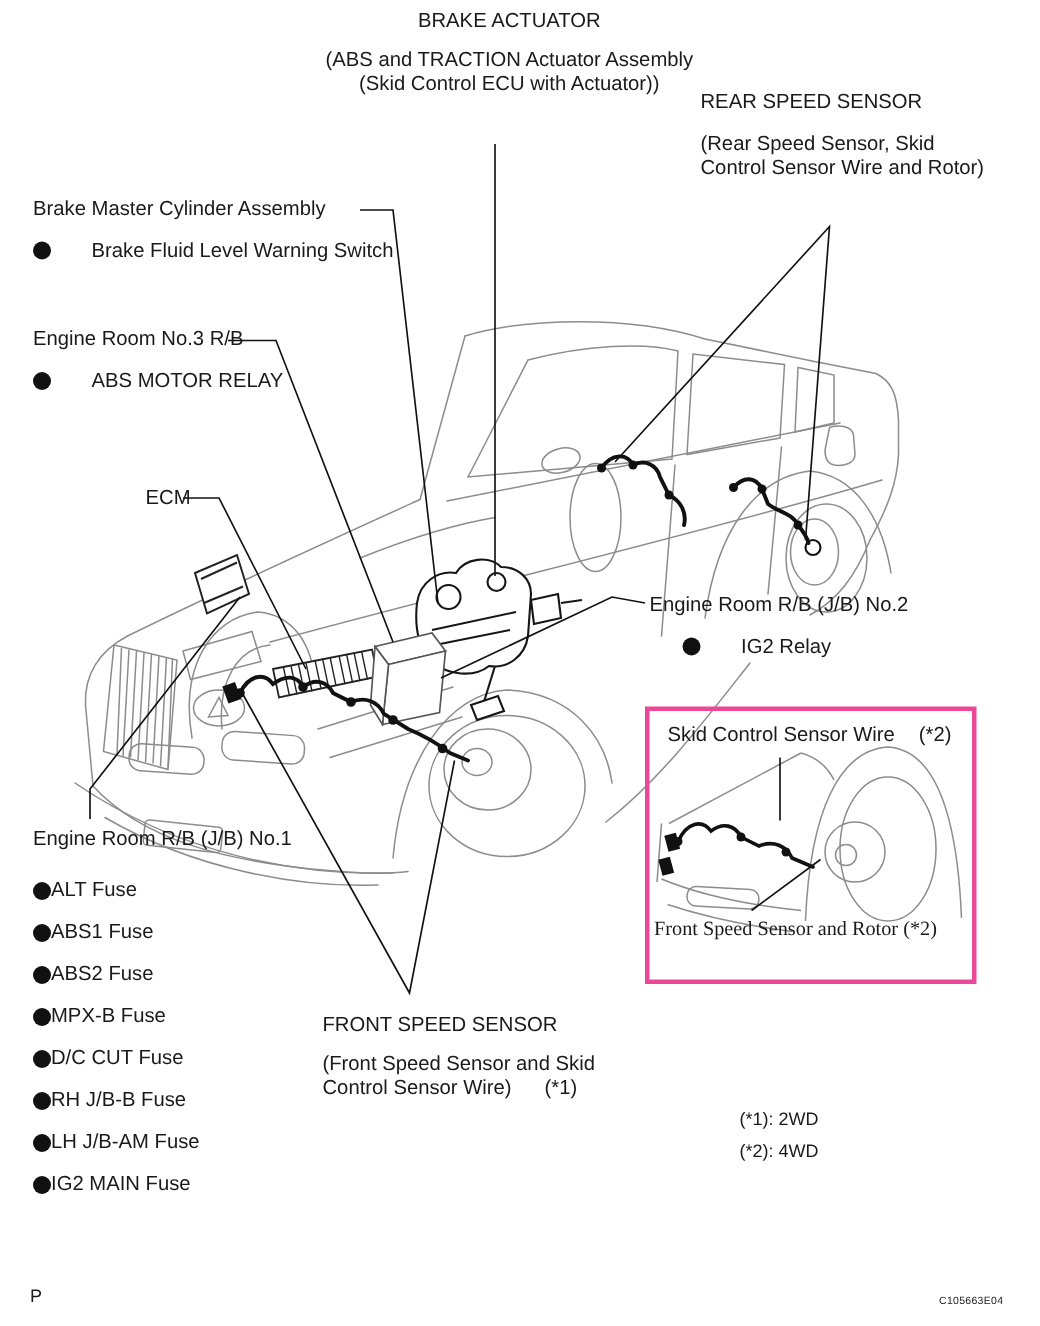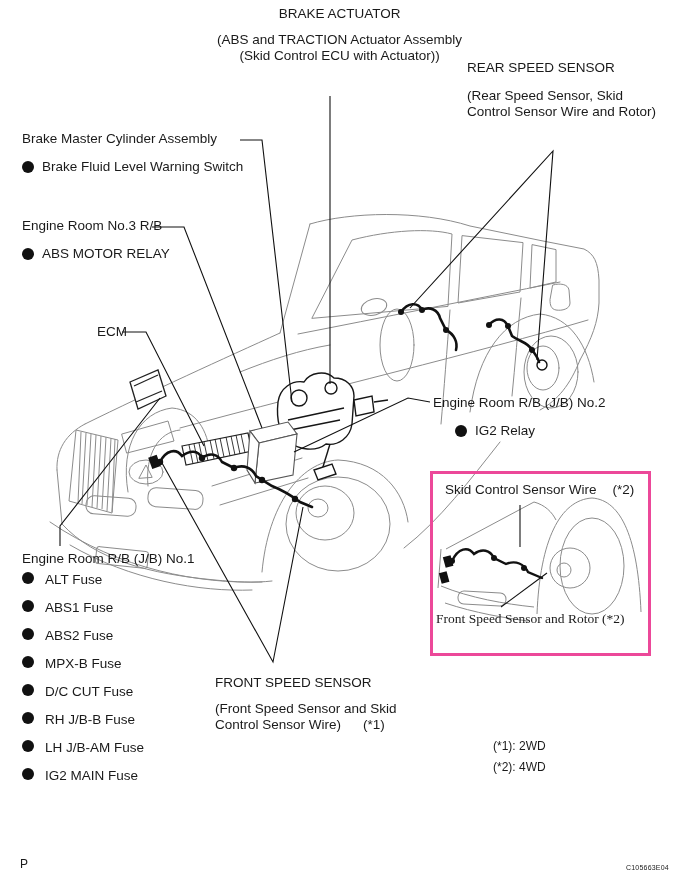--- a/index.html
+++ b/index.html
@@ -12,7 +12,7 @@
   .cal .title{line-height:15px;}
   .cal .sub{line-height:16px;margin-top:0;}
   .cal .gap{height:11px;}
-  .row{display:flex;align-items:center;gap:8px;margin-top:13px;}
+  .row{display:flex;align-items:center;gap:27px;margin-top:13px;}
   .dot{width:12px;height:12px;border-radius:50%;background:#111;flex:0 0 auto;}
   ul.fuses{list-style:none;margin:6px 0 0 0;padding:0;}
   ul.fuses li{height:28px;display:flex;align-items:flex-start;gap:11px;}

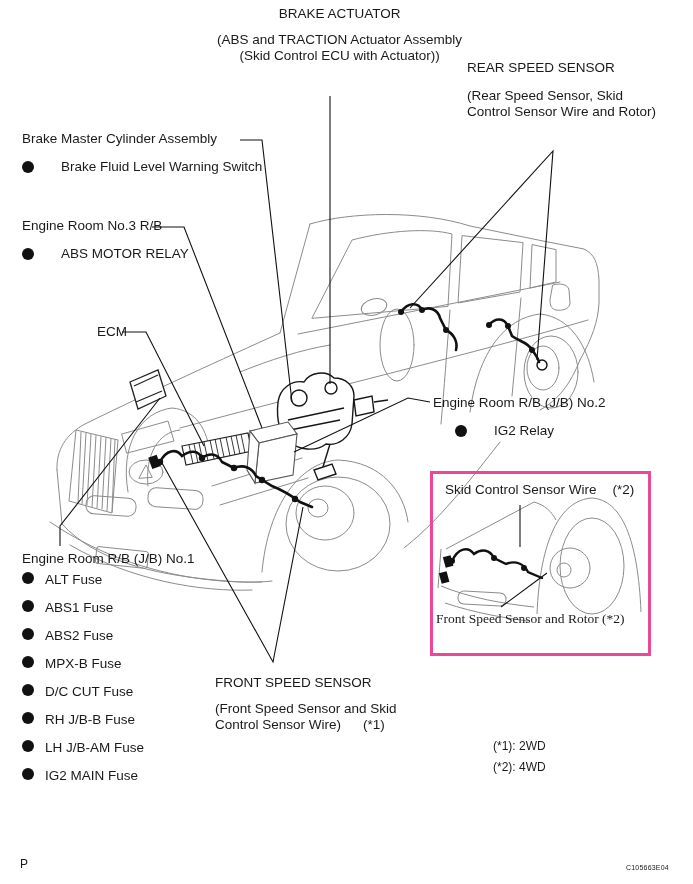--- a/index.html
+++ b/index.html
@@ -15,7 +15,7 @@
   .row{display:flex;align-items:center;gap:27px;margin-top:13px;}
   .dot{width:12px;height:12px;border-radius:50%;background:#111;flex:0 0 auto;}
   ul.fuses{list-style:none;margin:6px 0 0 0;padding:0;}
-  ul.fuses li{height:28px;display:flex;align-items:flex-start;gap:11px;}
+  ul.fuses li{height:28px;display:flex;align-items:flex-end;gap:0;}
   .inset-box{
     position:absolute;left:430px;top:471px;width:215px;height:179px;
     border:3px solid #ec4899;background:transparent;

